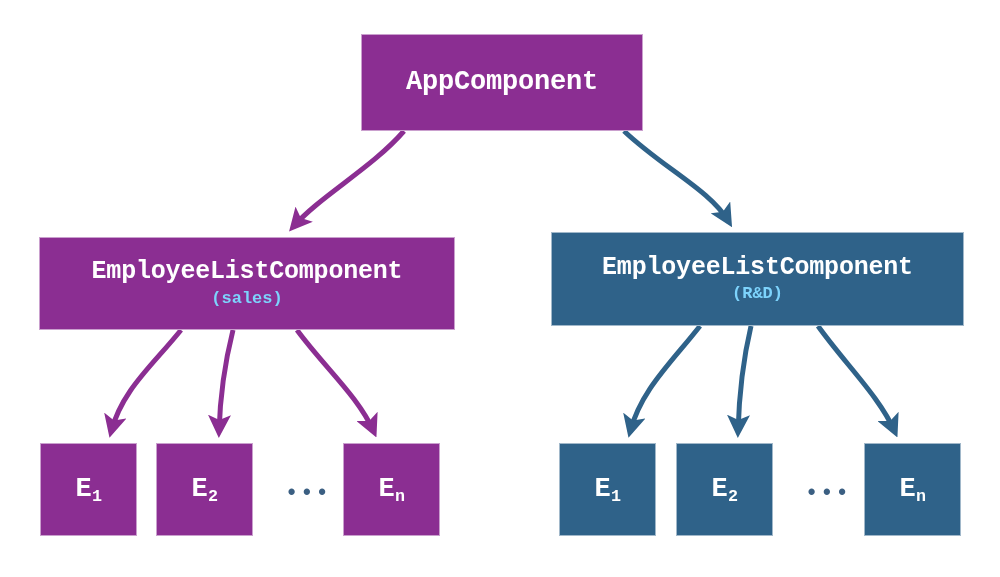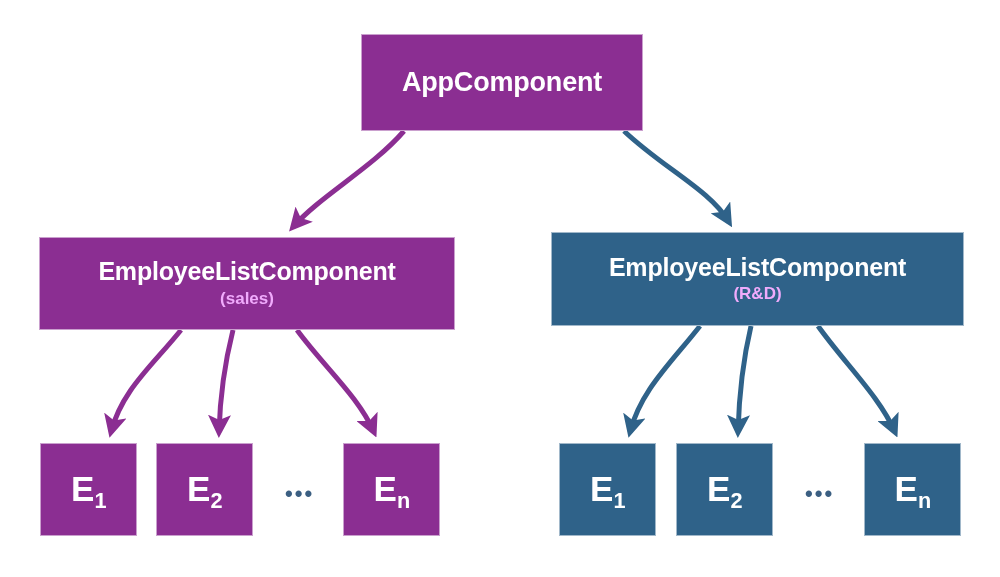--- a/index.html
+++ b/index.html
@@ -14,7 +14,7 @@
     height: 577px;
     background: #ffffff;
     overflow: hidden;
-    font-family: Liberation Sans, sans-serif;
+    font-family: Liberation Mono, monospace;
   }
   .node {
     position: absolute;

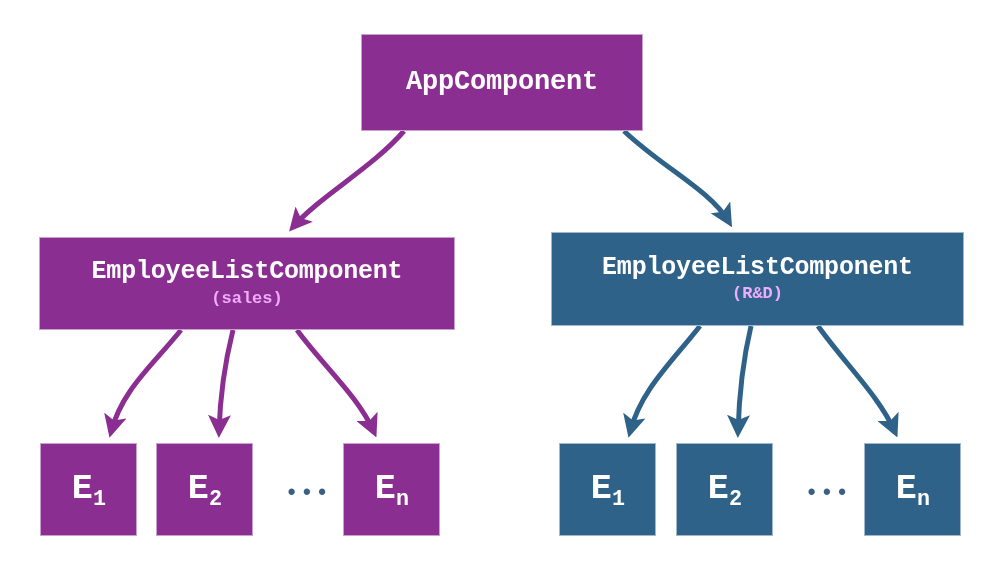--- a/index.html
+++ b/index.html
@@ -35,7 +35,7 @@
   .node-sub {
     font-weight: bold;
     line-height: 1.1;
-    color: #f0abfc;
+    color: #7dd3fc;
     margin-top: 4px;
   }
   .root .node-title { font-size: 27px; }

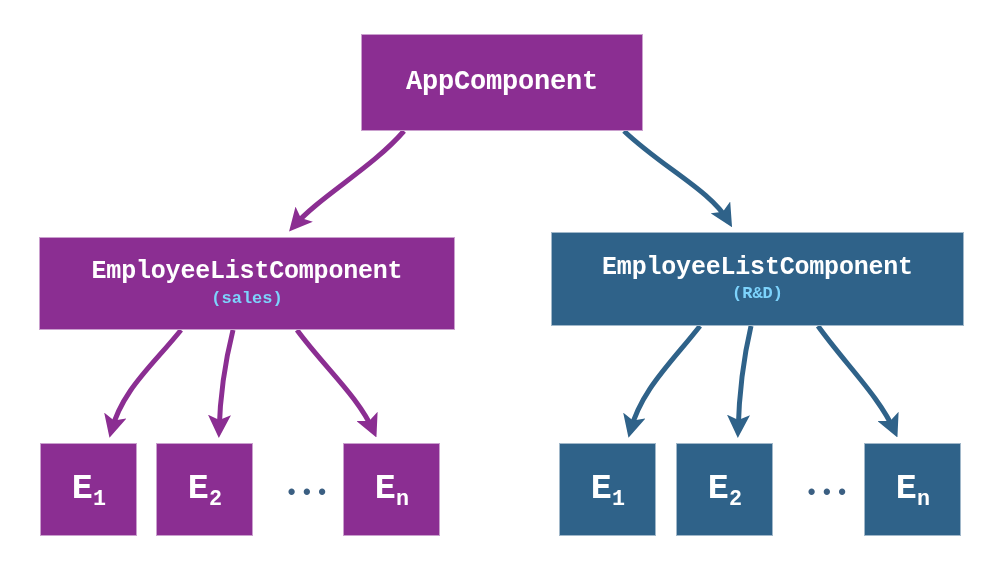--- a/index.html
+++ b/index.html
@@ -41,7 +41,7 @@
   .root .node-title { font-size: 27px; }
   .mid  .node-title { font-size: 25px; text-align: right; }
   .mid  .node-sub   { font-size: 17px; }
-  .leaf .node-title { font-size: 35px; }
+  .leaf .node-title { font-size: 27px; }
 
   .sub-idx {
     font-size: 0.62em;

